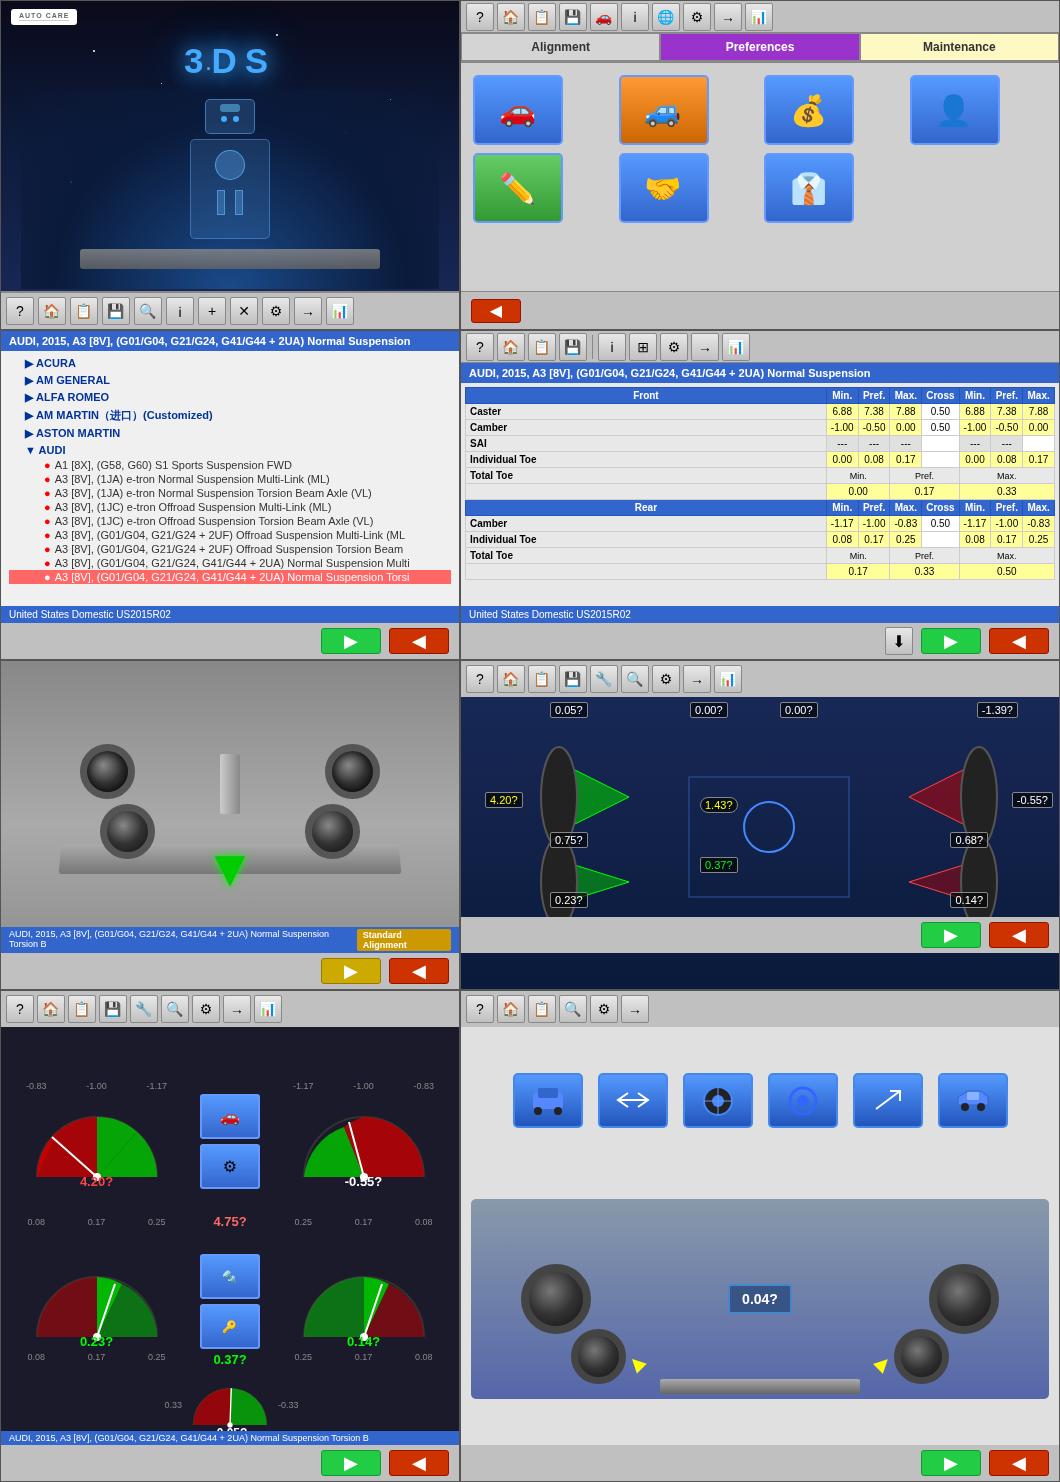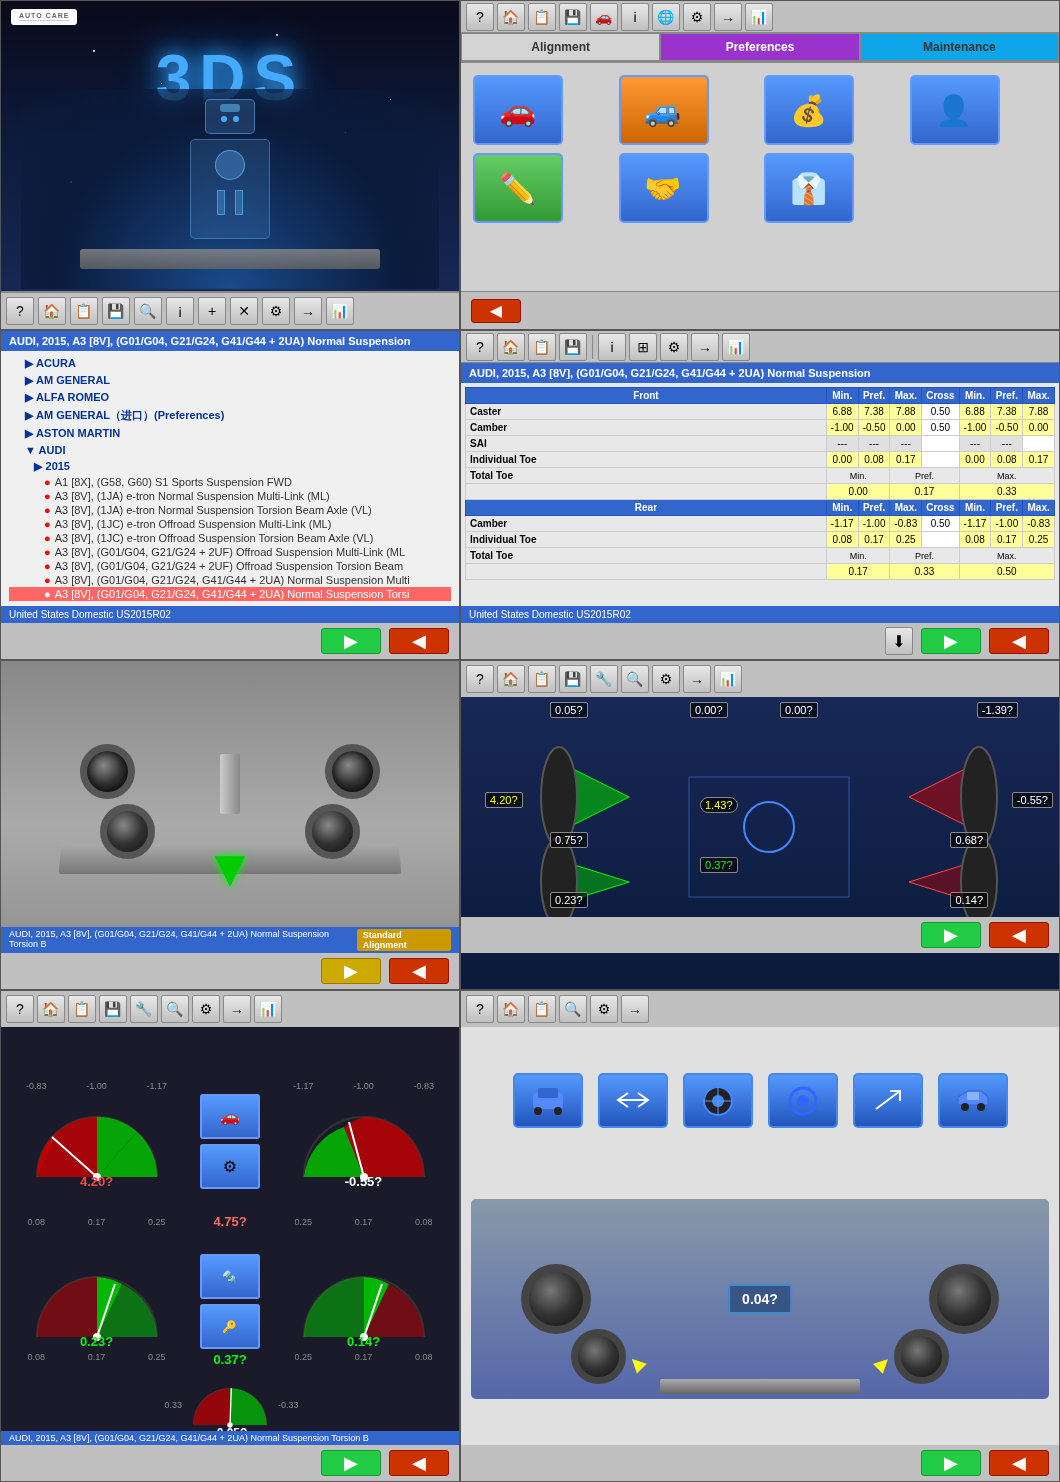--- a/index.html
+++ b/index.html
@@ -51,7 +51,7 @@
       top: 40px;
       left: 0; right: 0;
       text-align: center;
-      font-size: 64px;
+      font-size: 35px;
       font-weight: 900;
       color: #4af;
       text-shadow: 0 0 20px #4af, 0 0 40px #08f;

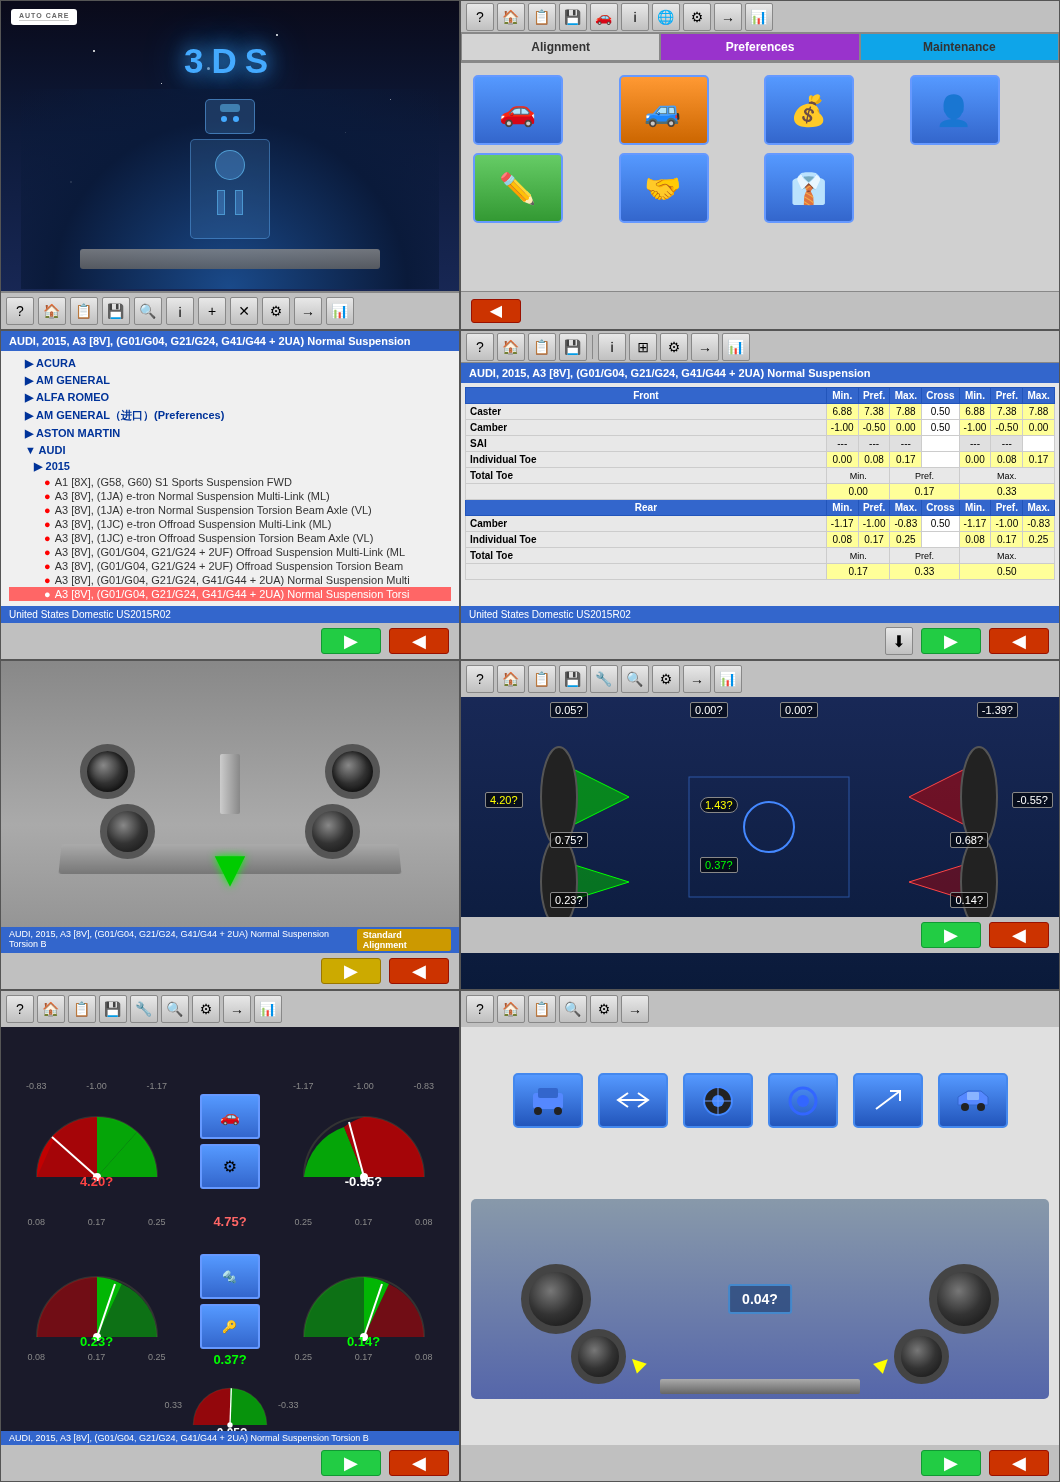--- a/index.html
+++ b/index.html
@@ -146,7 +146,7 @@
     }
     .tab-alignment { background: #d4d4d4; color: #333; }
     .tab-preferences { background: #9933cc; color: white; }
-    .tab-maintenance { background: #0ea5e9; color: #333; }
+    .tab-maintenance { background: #fef9c3; color: #333; }
     .panel-2-icons {
       display: grid;
       grid-template-columns: repeat(4, 1fr);

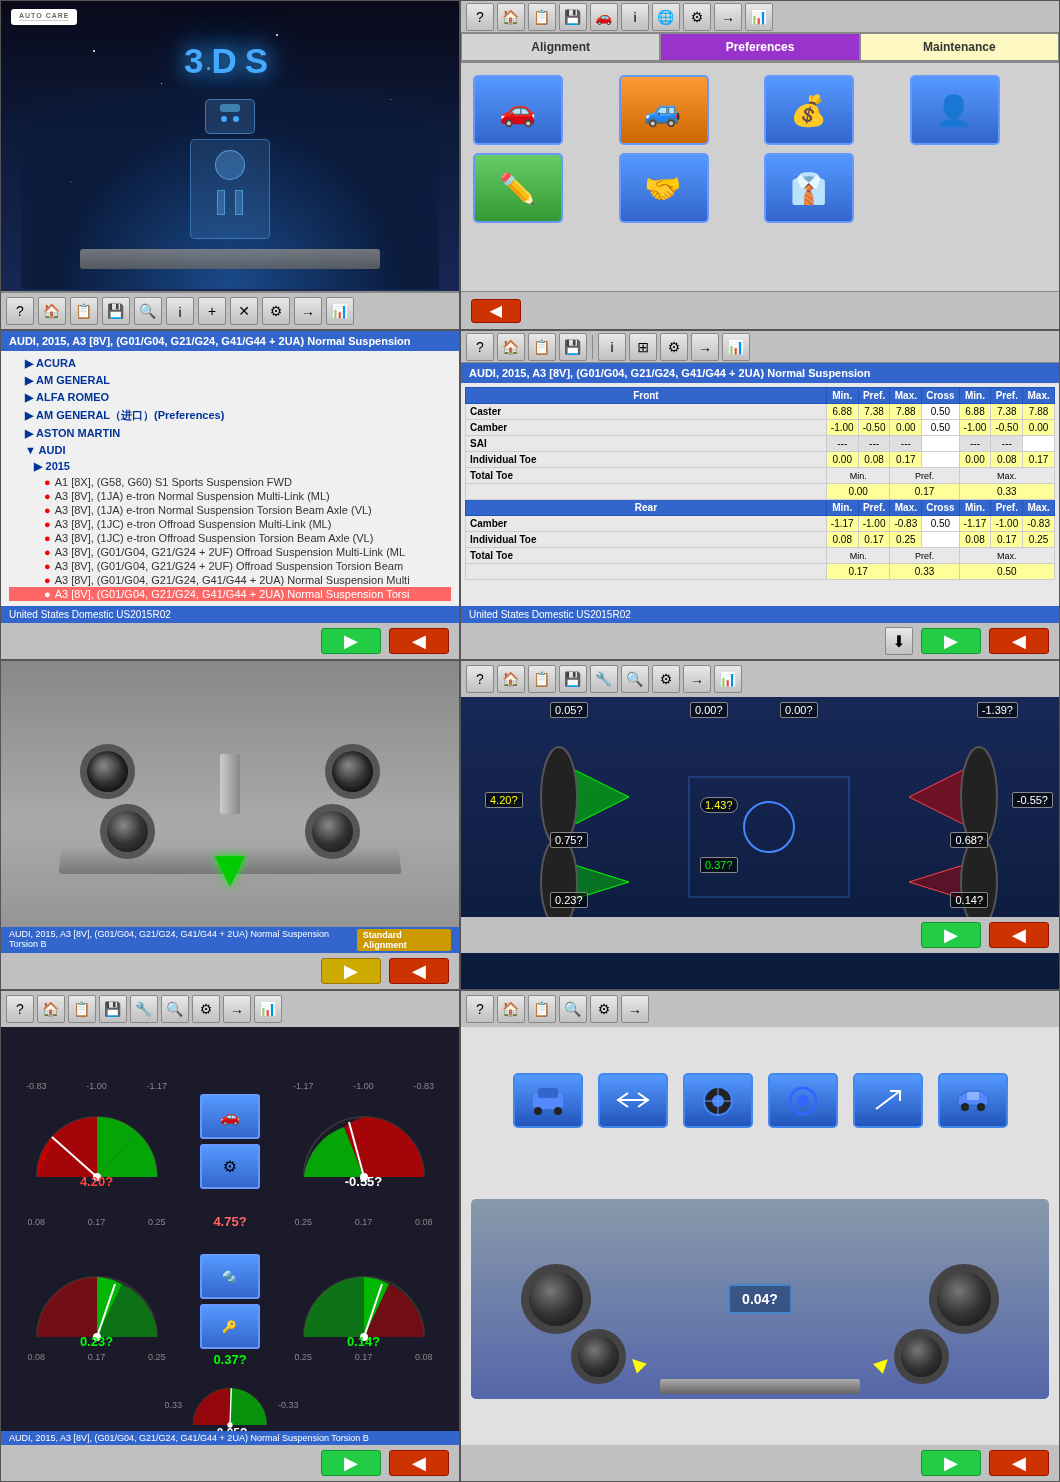--- a/index.html
+++ b/index.html
@@ -696,7 +696,7 @@
       <div class="vehicle-brand">ACURA</div>
       <div class="vehicle-brand">AM GENERAL</div>
       <div class="vehicle-brand">ALFA ROMEO</div>
-      <div class="vehicle-brand">AM GENERAL（进口）(Preferences)</div>
+      <div class="vehicle-brand">AM MARTIN（进口）(Customized)</div>
       <div class="vehicle-brand">ASTON MARTIN</div>
       <div class="vehicle-brand expanded">AUDI</div>
       <div class="vehicle-year">▶ 2015</div>

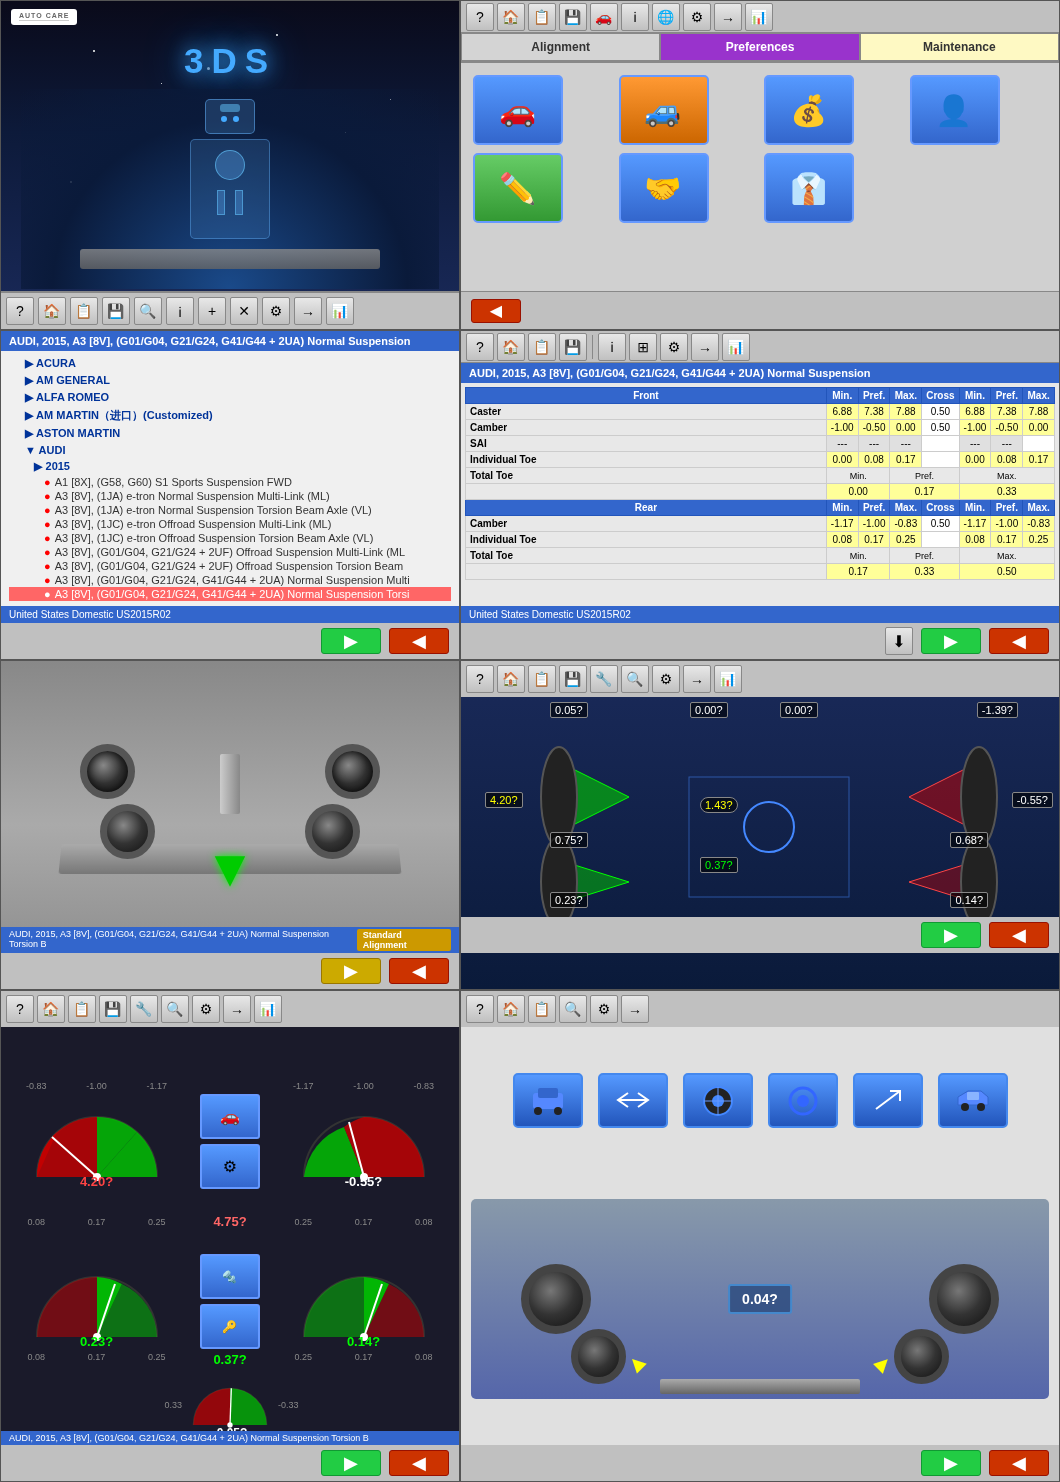--- a/index.html
+++ b/index.html
@@ -699,7 +699,6 @@
       <div class="vehicle-brand">AM MARTIN（进口）(Customized)</div>
       <div class="vehicle-brand">ASTON MARTIN</div>
       <div class="vehicle-brand expanded">AUDI</div>
-      <div class="vehicle-year">▶ 2015</div>
       <div class="vehicle-model">
         <span class="bullet">●</span>
         <span>A1 [8X], (G58, G60) S1 Sports Suspension FWD</span>

